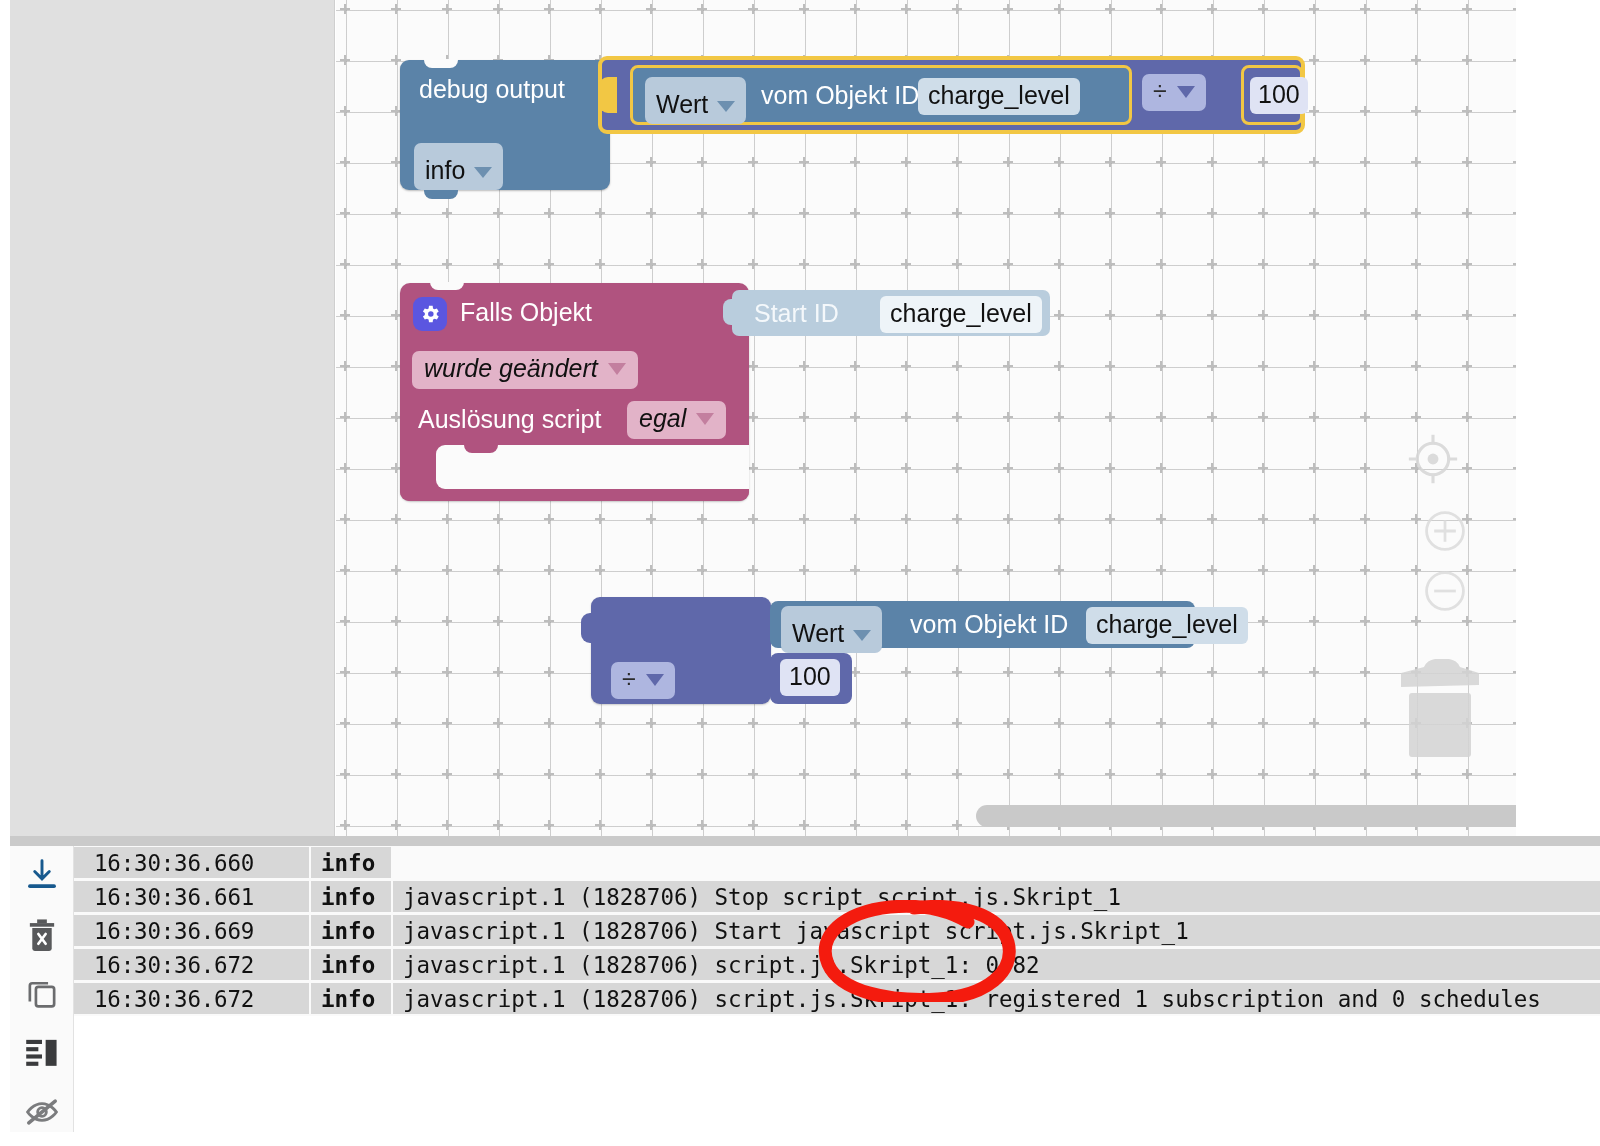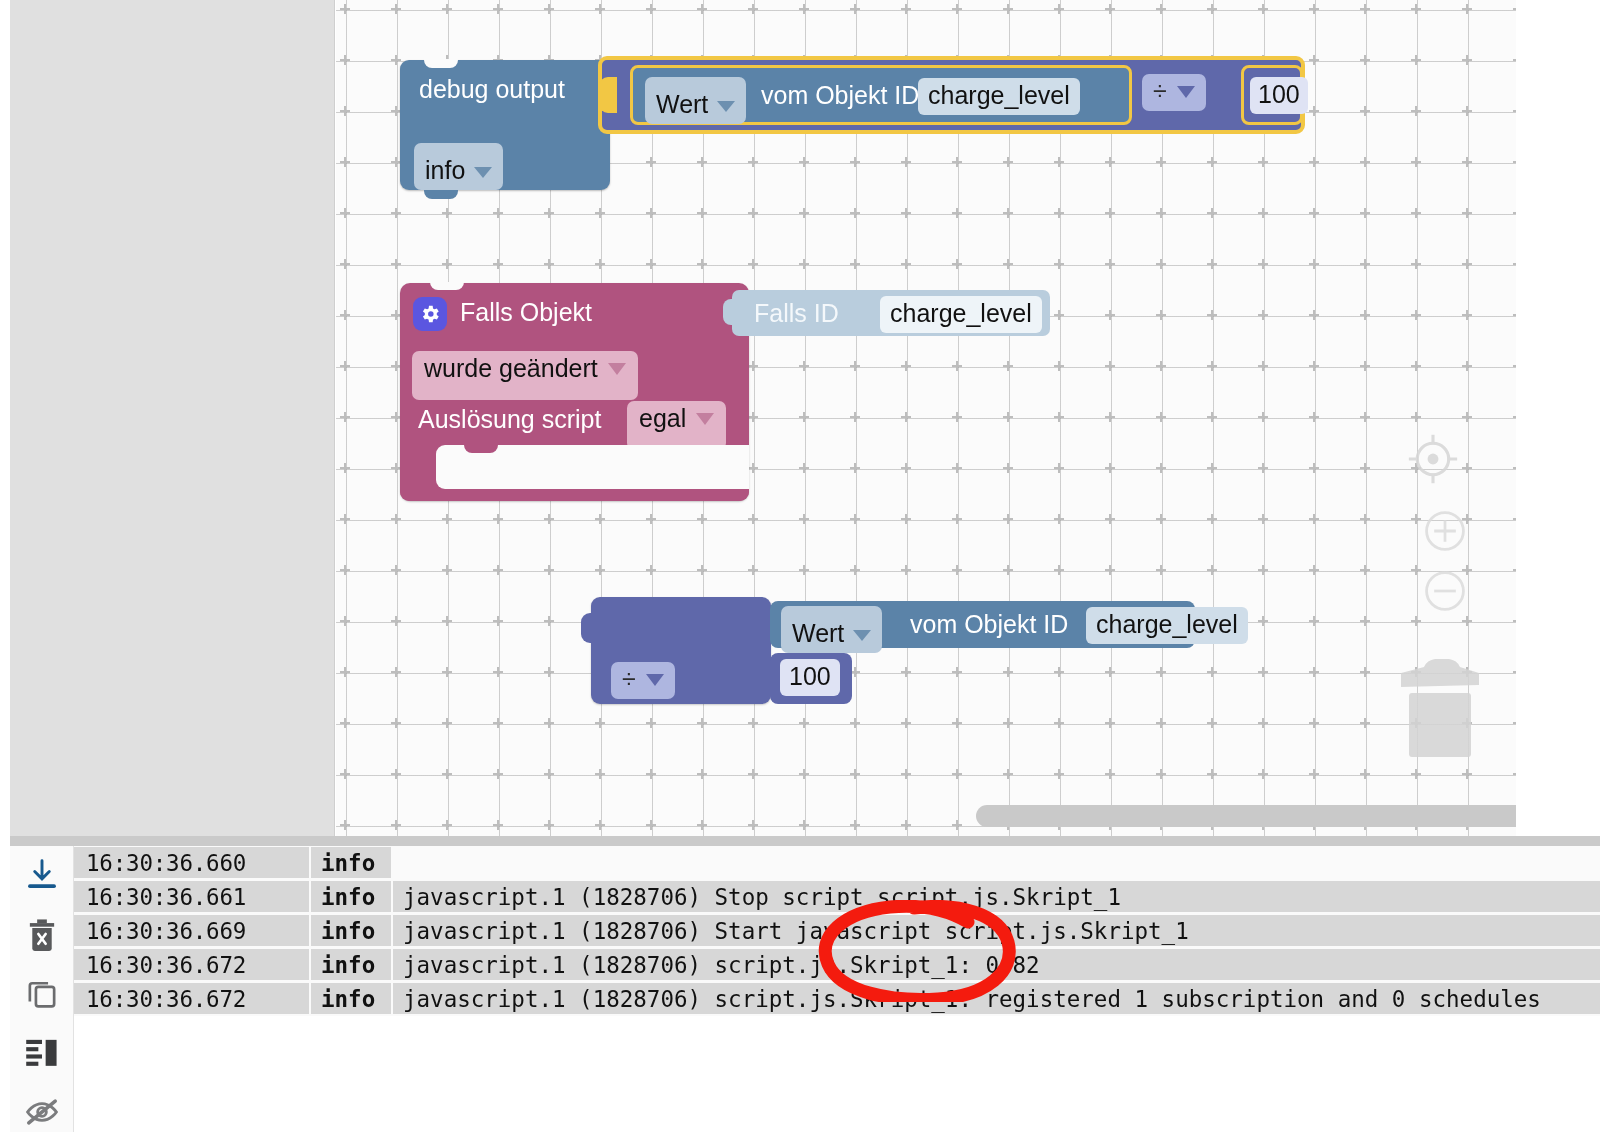--- a/index.html
+++ b/index.html
@@ -367,7 +367,7 @@
 
       <div class="blk" id="blk-objid">
         <div class="plug"></div>
-        <div class="lbl">Falls ID</div>
+        <div class="lbl">Start ID</div>
         <div class="val">charge_level</div>
       </div>
 

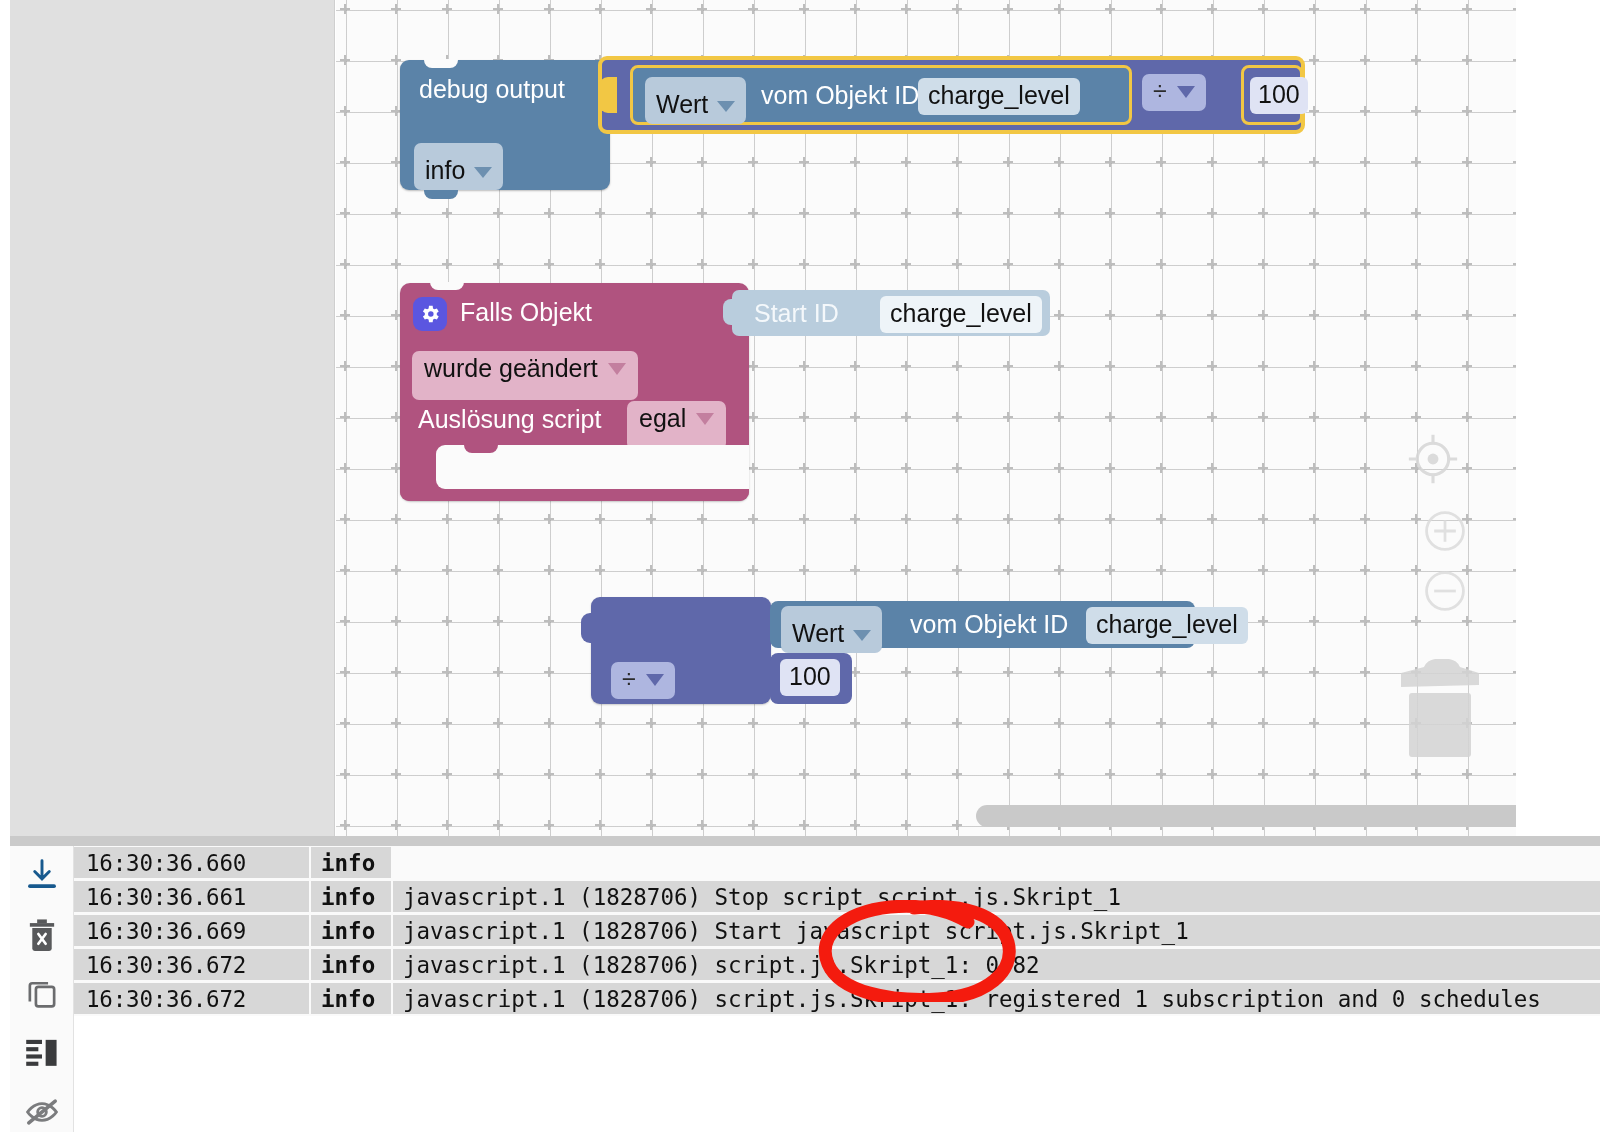--- a/index.html
+++ b/index.html
@@ -140,8 +140,8 @@
   }
   #blk-falls .title{ position:absolute; left:60px; top:17px;text-align:right; }
   .pink-pill{
-    background:#e2b3c8; border-radius:7px; padding:3px 12px 17px 12px;
-    font-size:25px; color:#111; display:inline-flex; align-items:center; gap:10px; white-space:nowrap;
+    background:#e2b3c8; border-radius:7px; padding:3px 12px 6px 12px;
+    font-size:25px; color:#111; display:inline-flex; align-items:center; gap:10px; white-space:nowrap;font-style:italic;
   }
   .pink-caret{
     width:0;height:0;border-left:9px solid transparent;border-right:9px solid transparent;

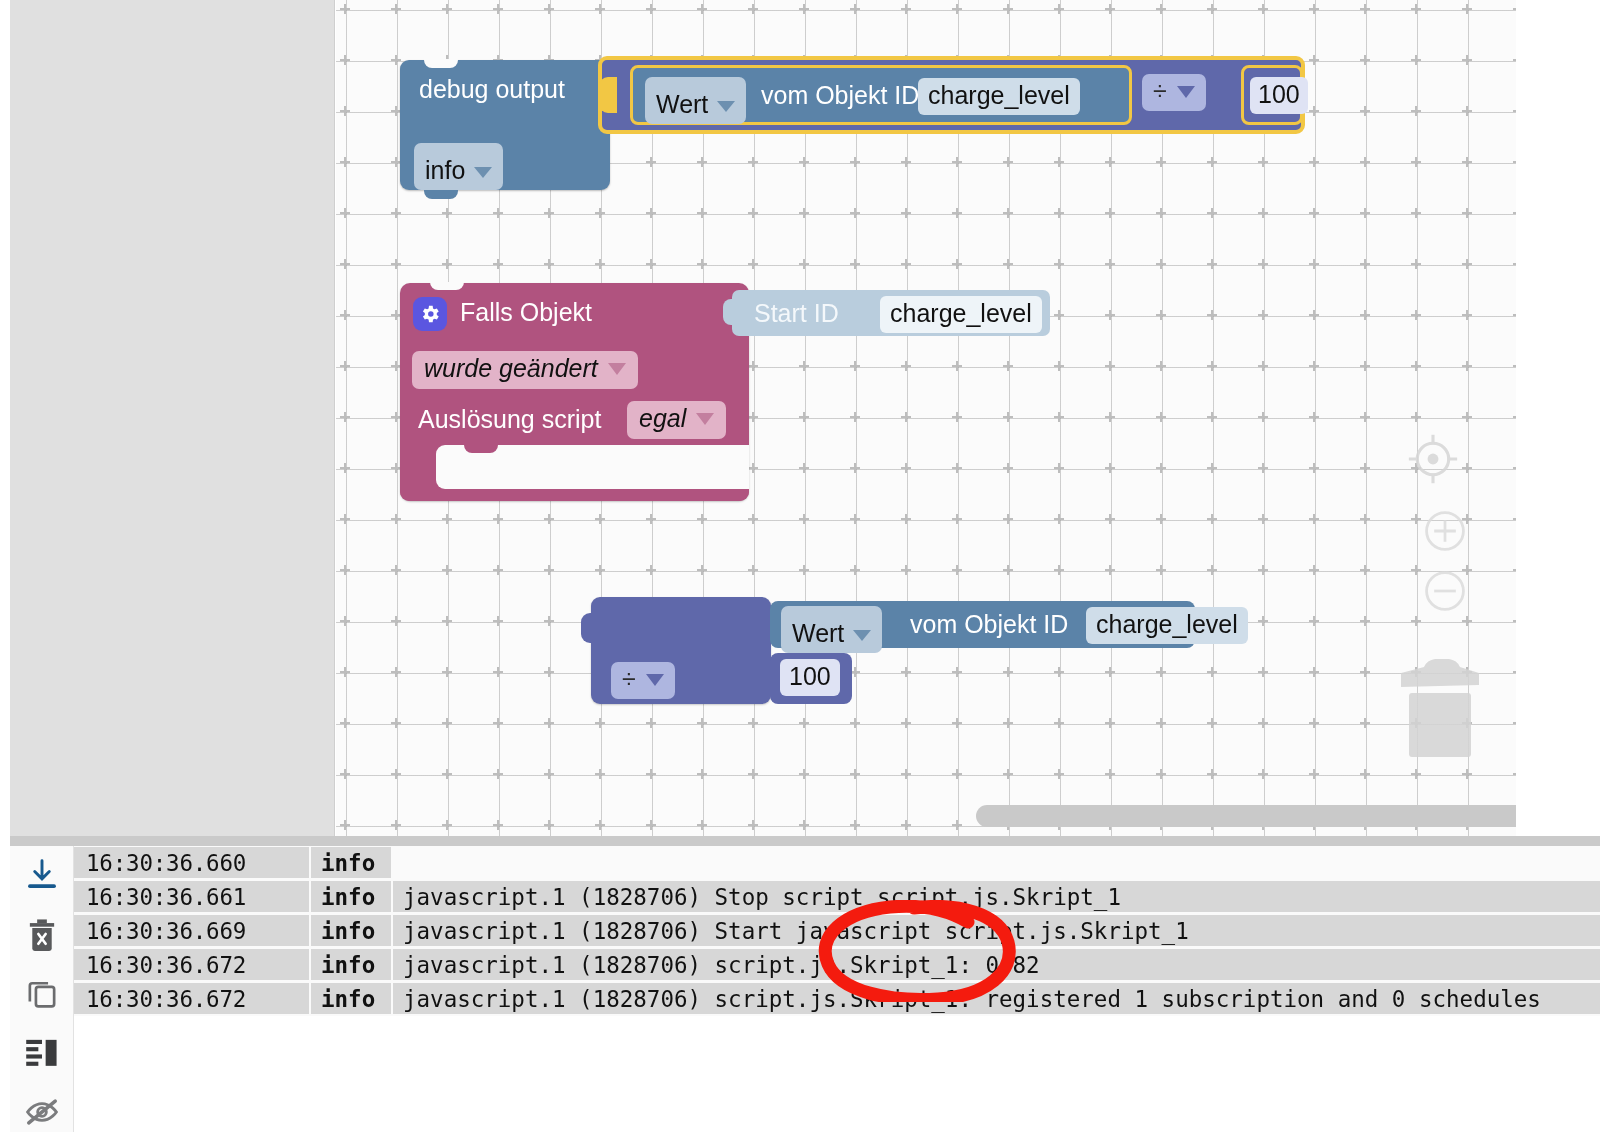--- a/index.html
+++ b/index.html
@@ -262,7 +262,7 @@
     font-family:"DejaVu Sans Mono", monospace; font-size:22.5px; color:#111;
   }
   .log-row .c-time{
-    width:235px; height:31px; background:#d7d7d7; padding-left:12px;
+    width:235px; height:31px; background:#d7d7d7; padding-left:20px;
     display:flex; align-items:center; letter-spacing:-0.2px;
   }
   .log-row .c-sev{

